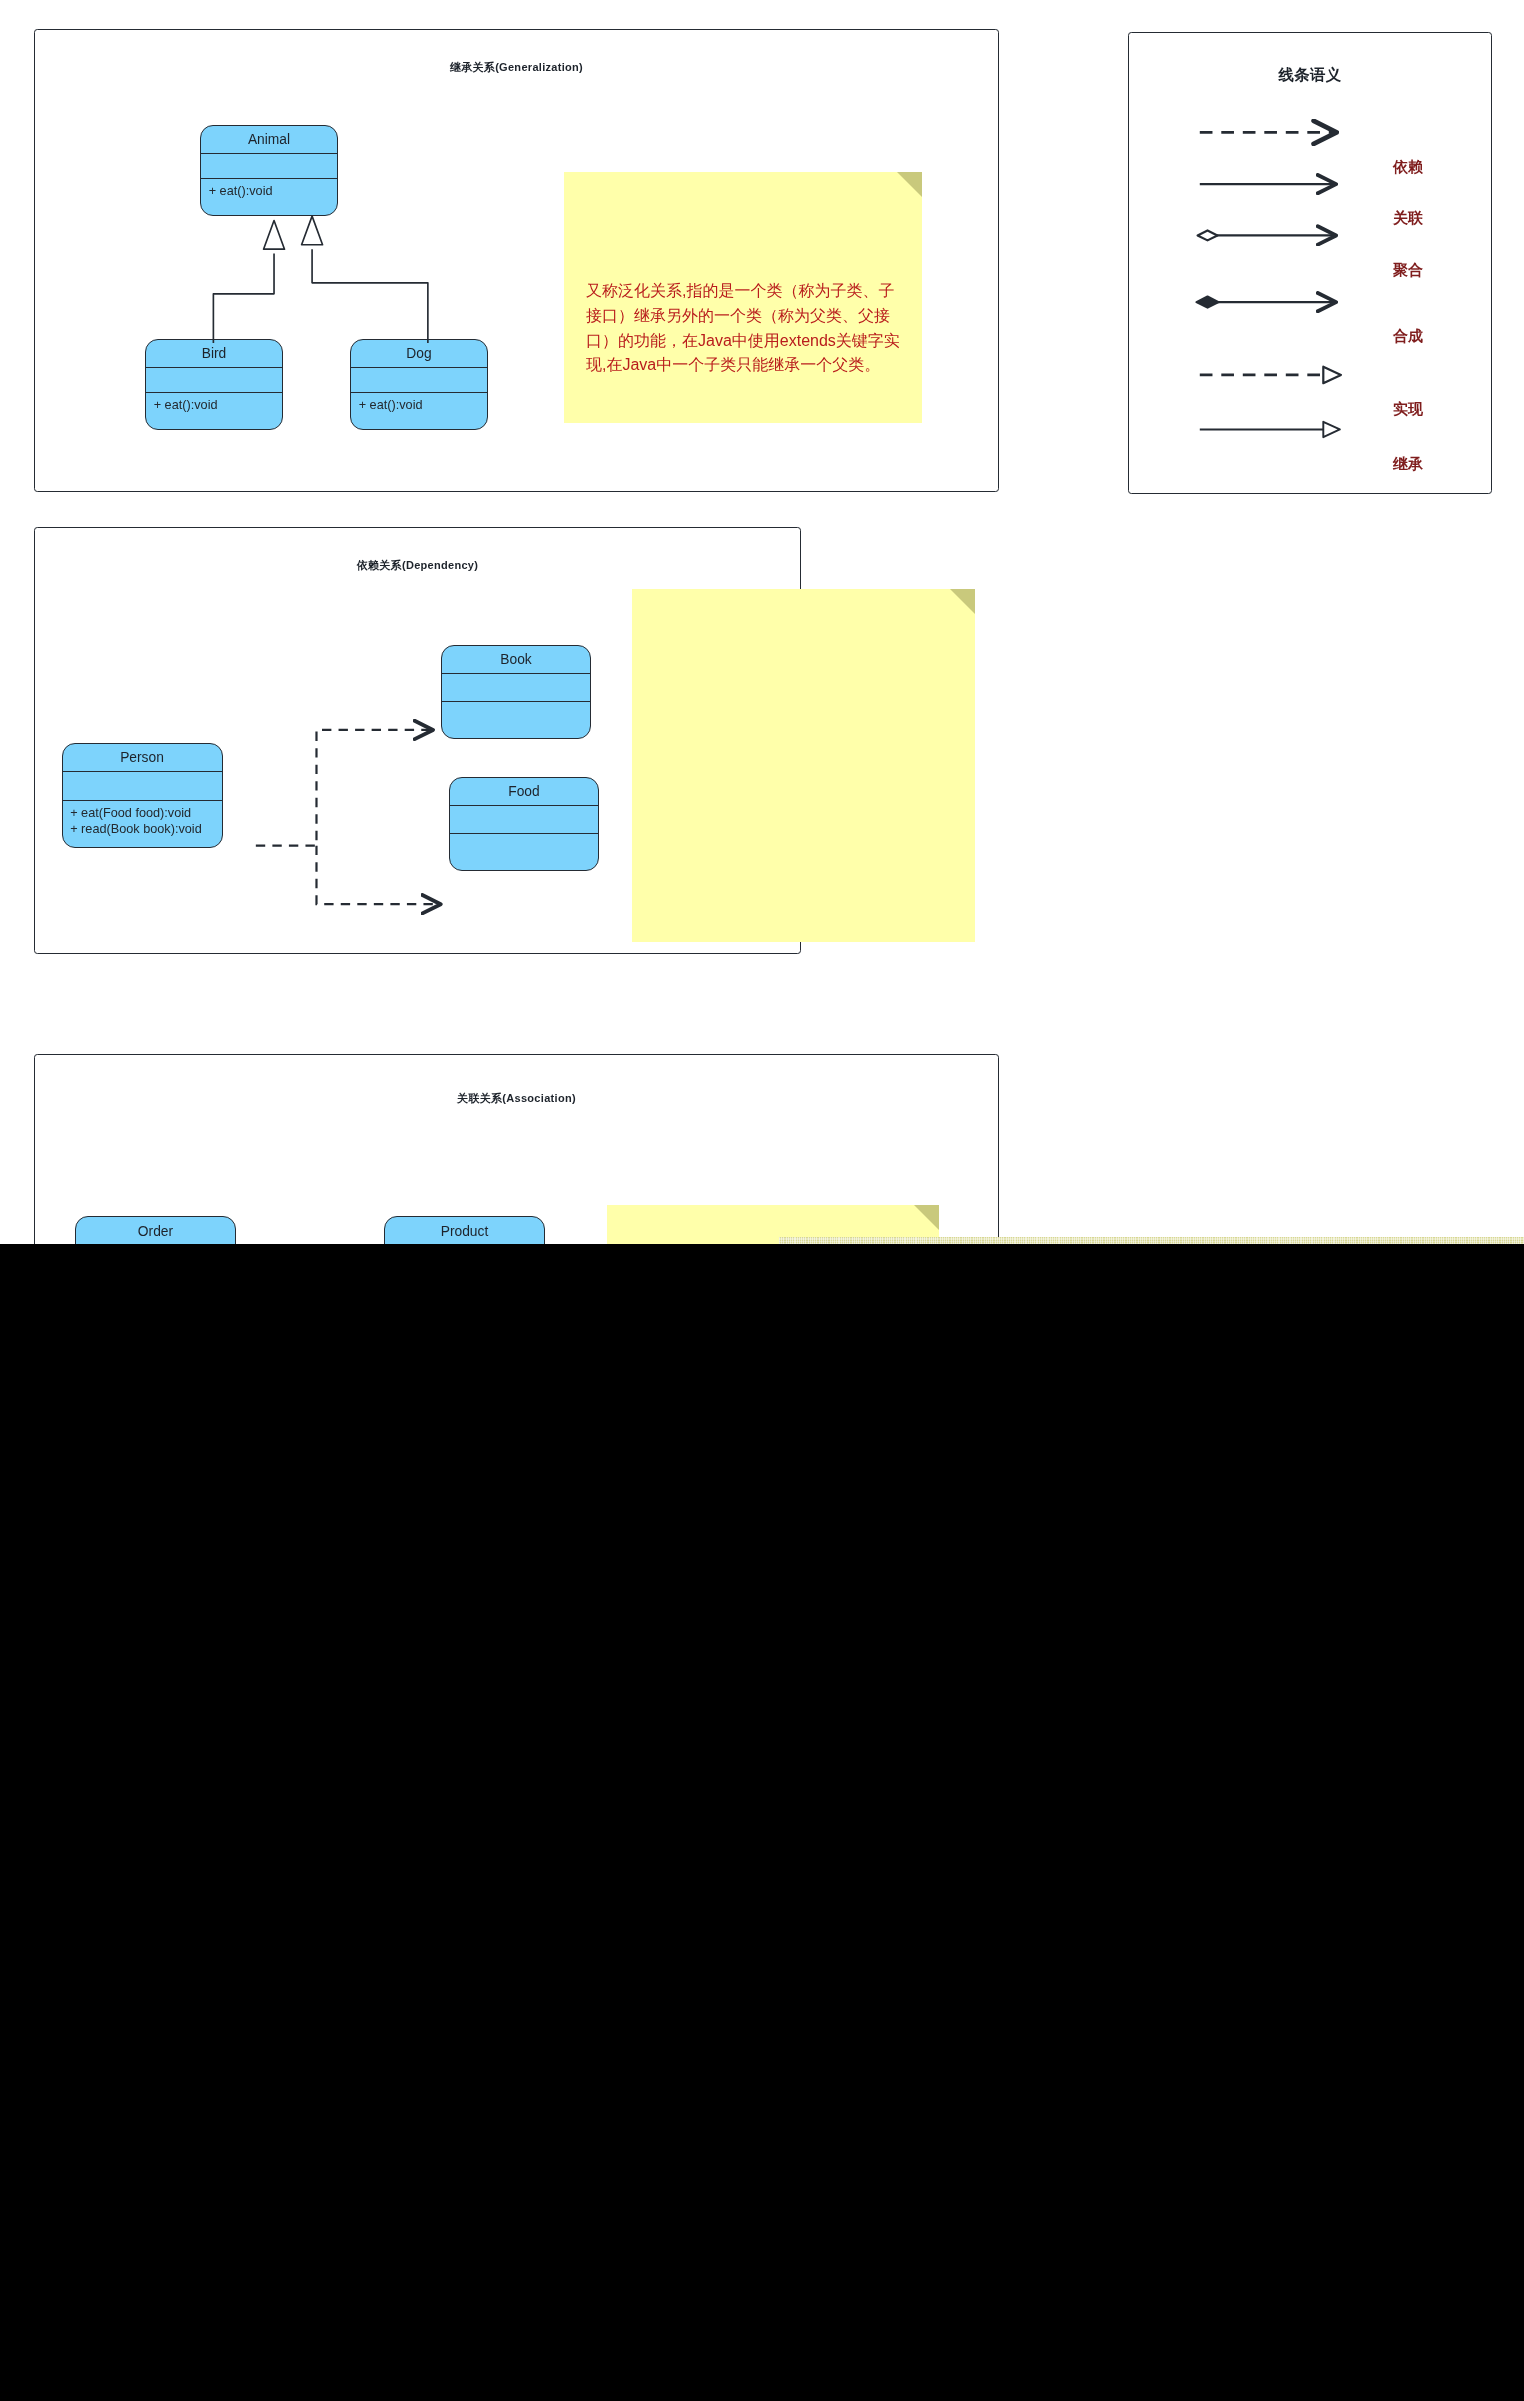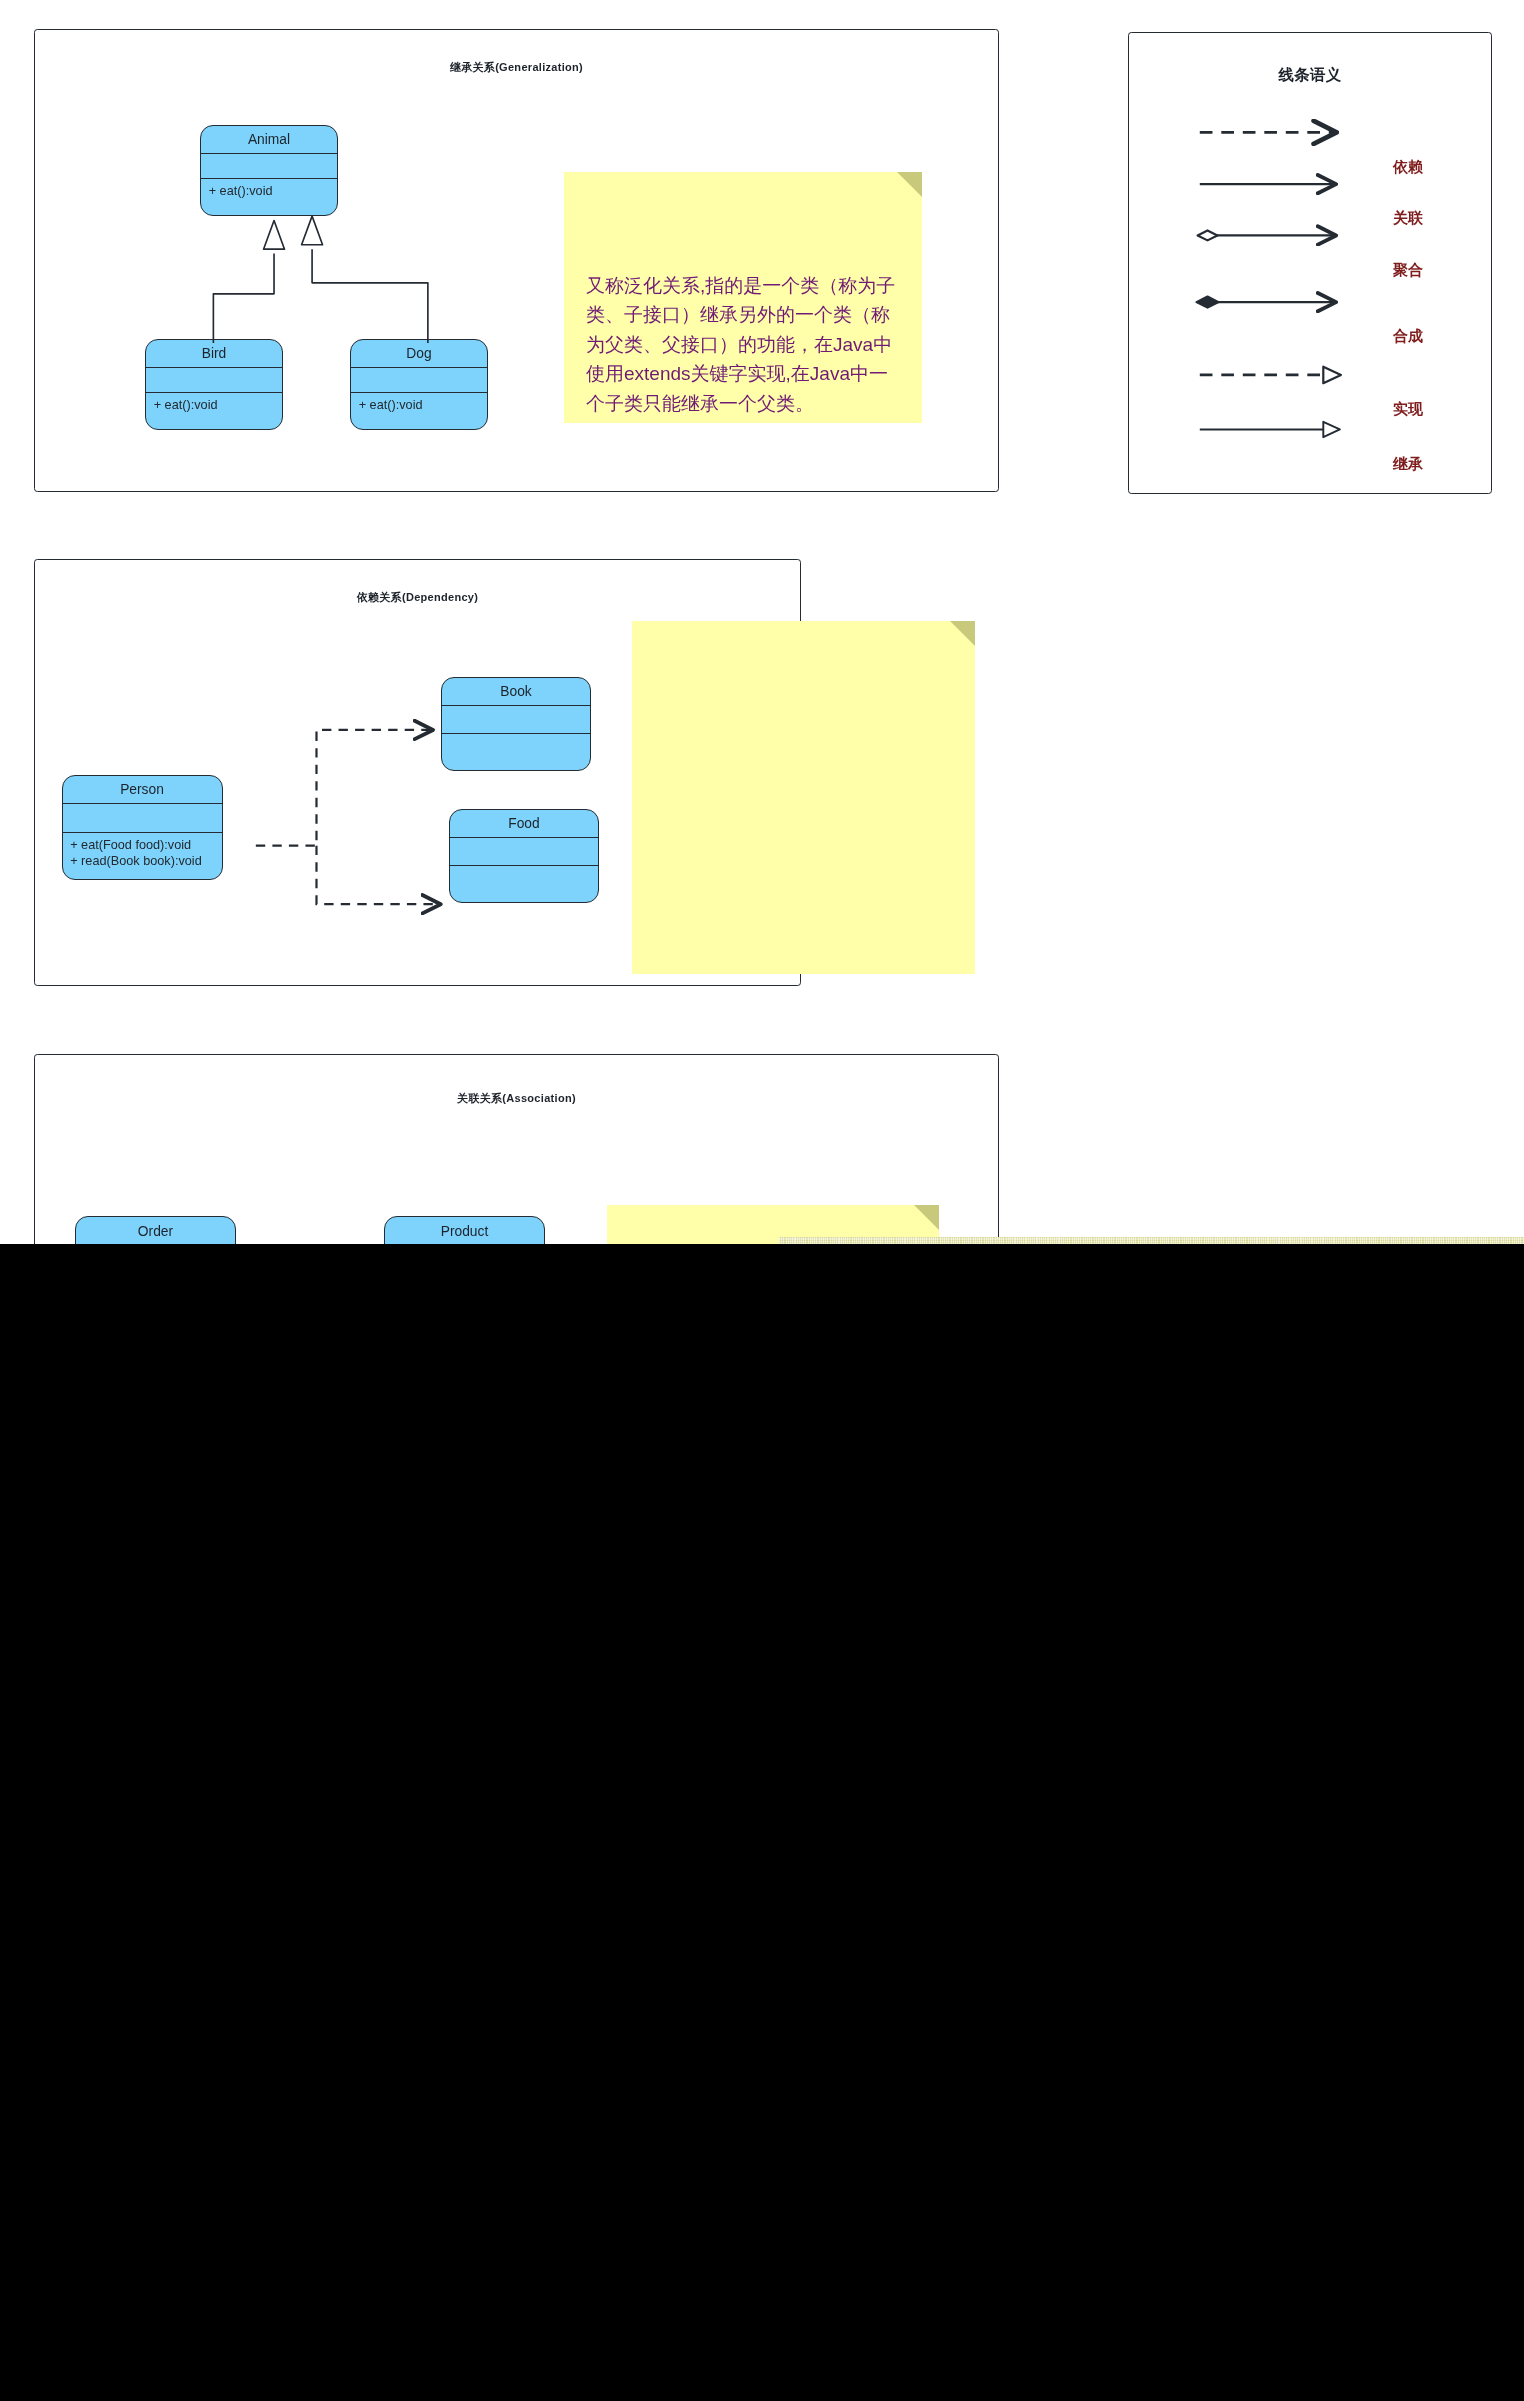--- a/index.html
+++ b/index.html
@@ -91,10 +91,11 @@
   }
   .note-body {
     position: relative;
-    font-size: 19px;
+    font-size: 16px;
     line-height: 1.55;
-    color: #701a75;
+    color: #b91c1c;
     white-space: pre-wrap;
+    margin-top: 8px;
   }
 
   

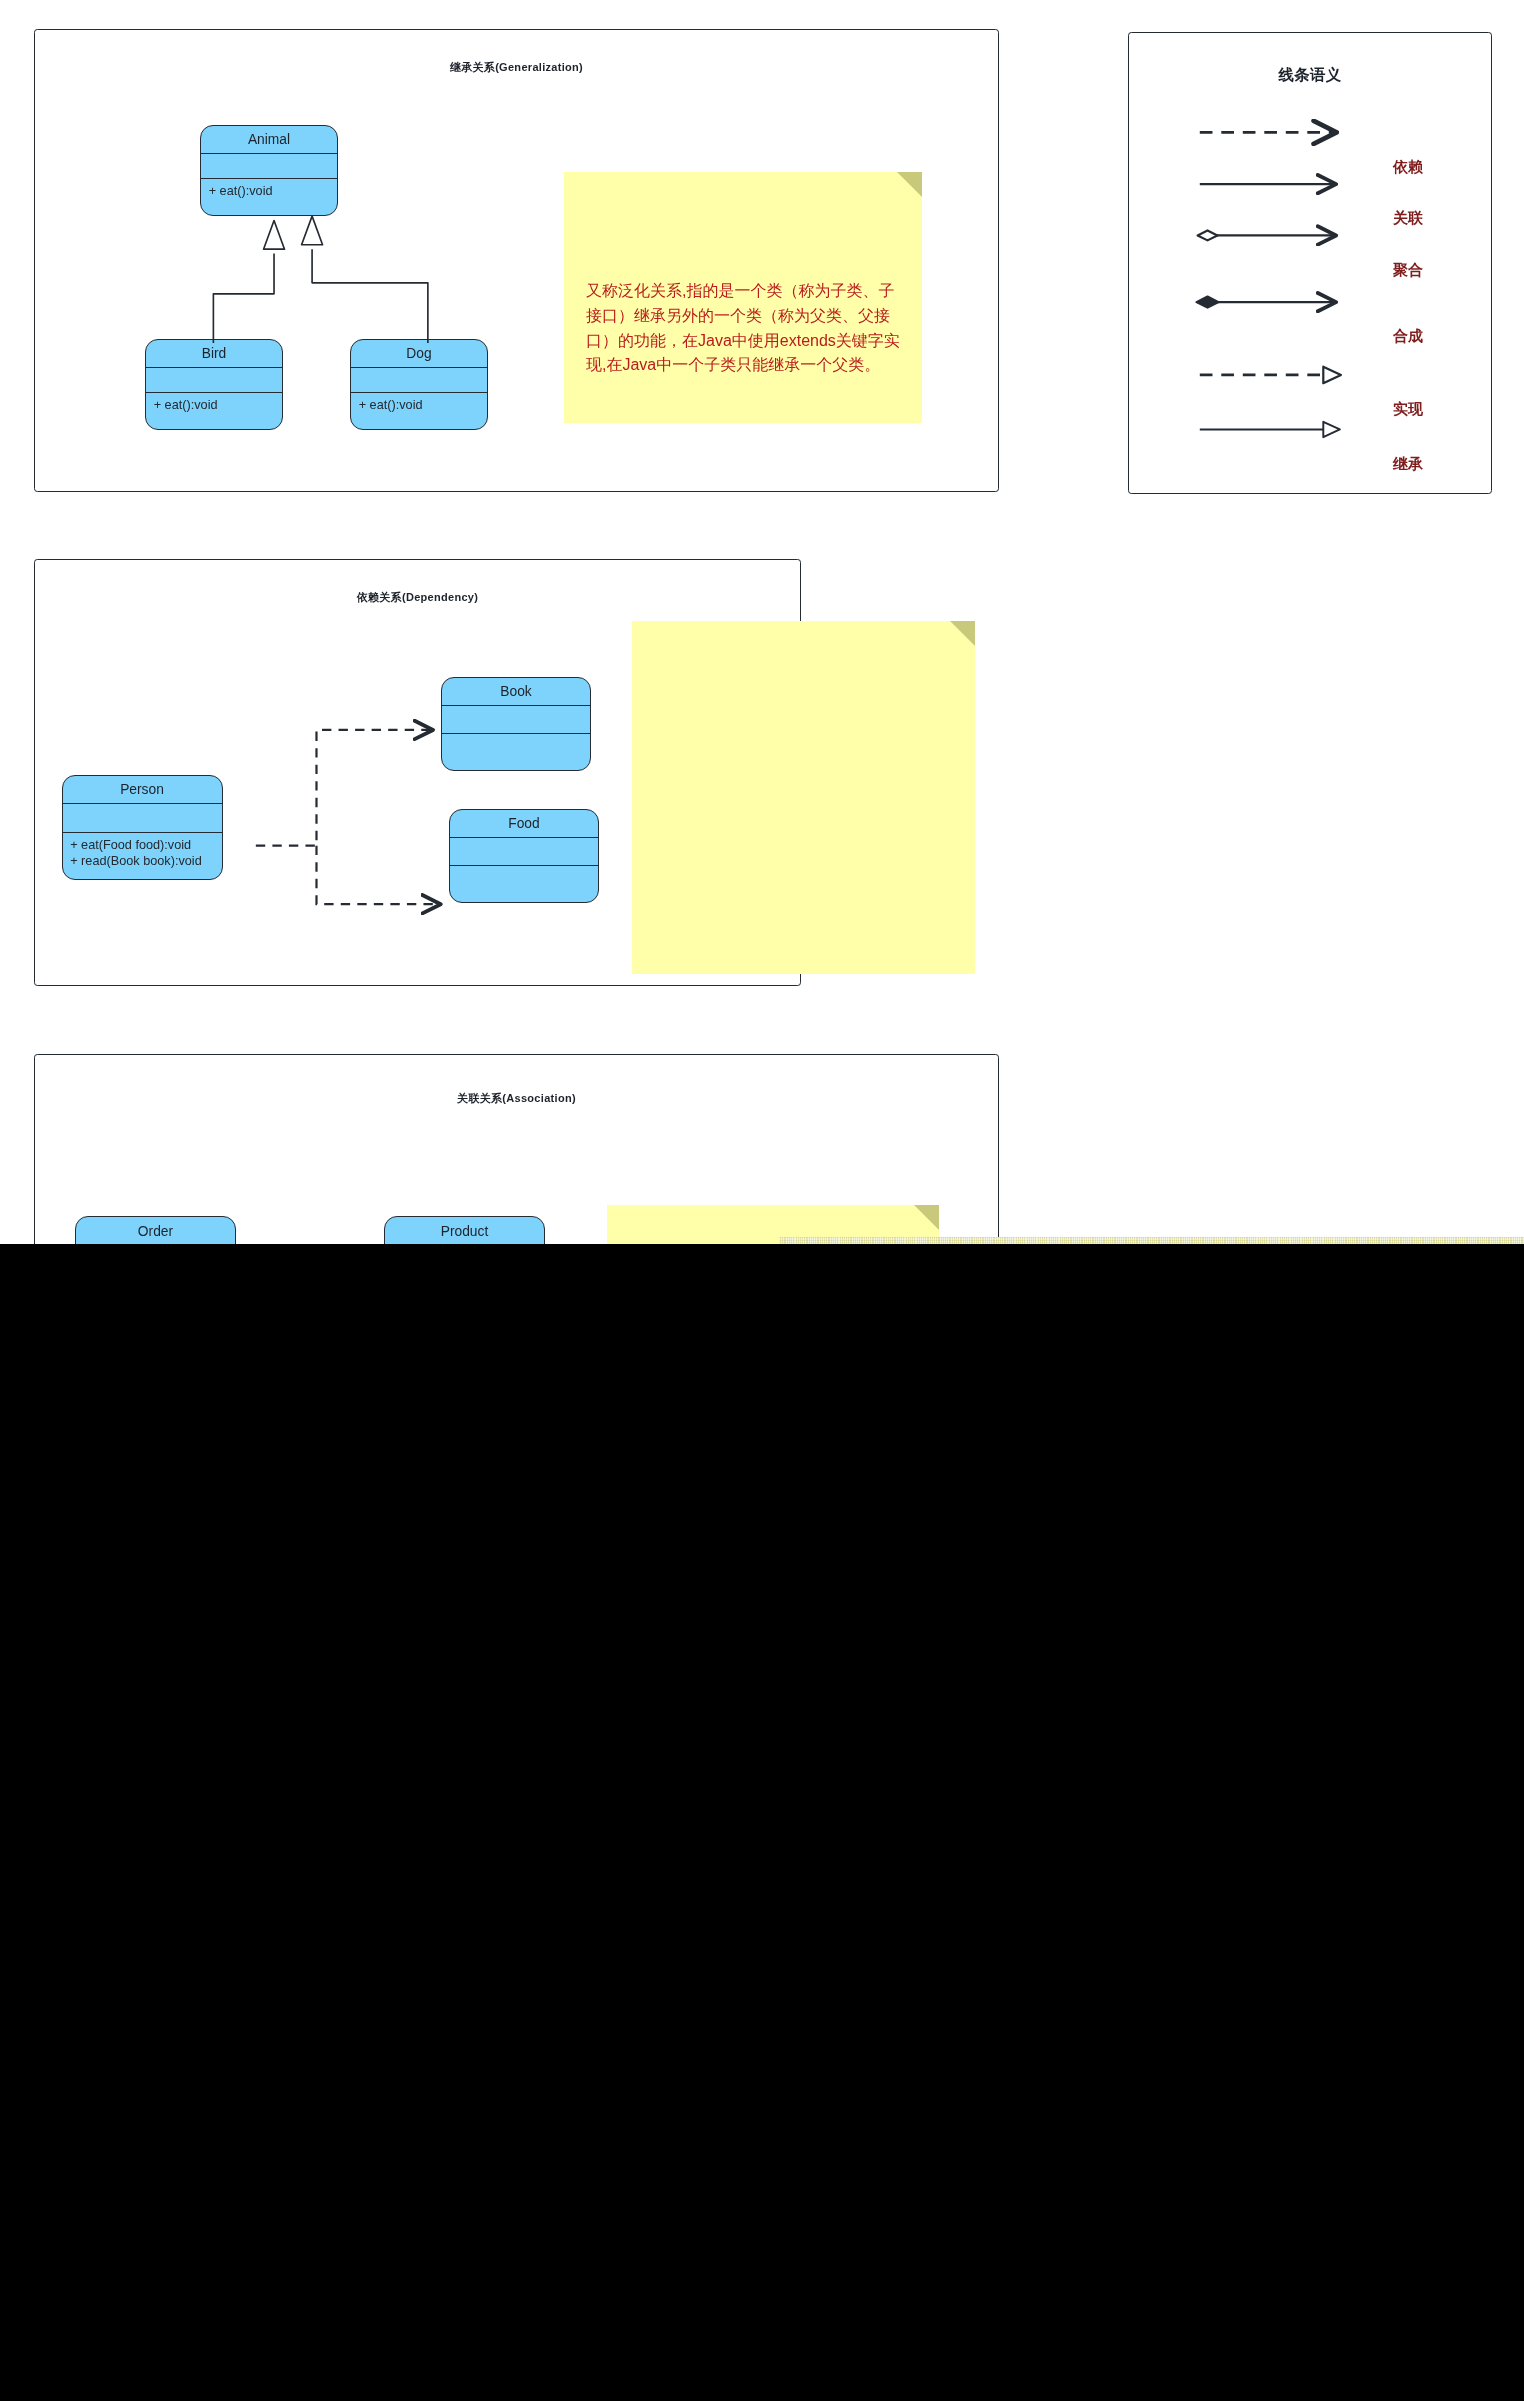--- a/index.html
+++ b/index.html
@@ -169,7 +169,7 @@
     </div>
   </div>
 
-  <div class="panel" style="left:34px; top:559px; width:767px; height:427px;">
+  <div class="panel" style="left:34px; top:527px; width:767px; height:427px;">
     <div class="panel-title" style="top:30px;">依赖关系(Dependency)</div>
 
     <div class="uml-class" style="left:26.5px; top:215px; width:161px; height:105px;">

